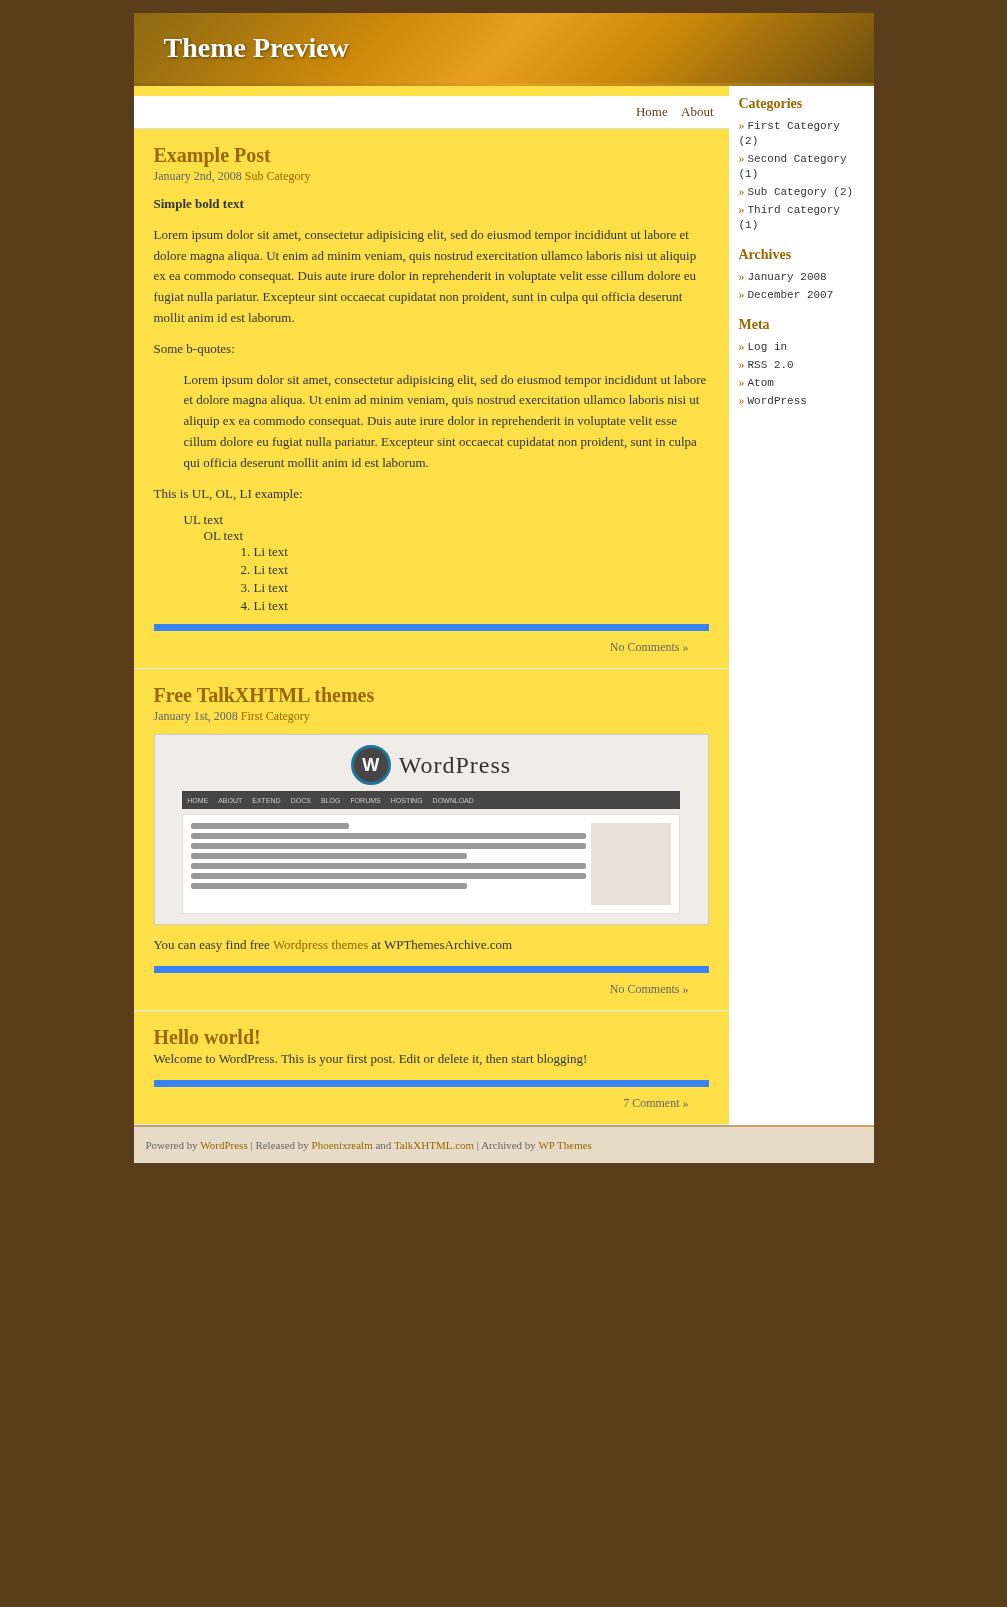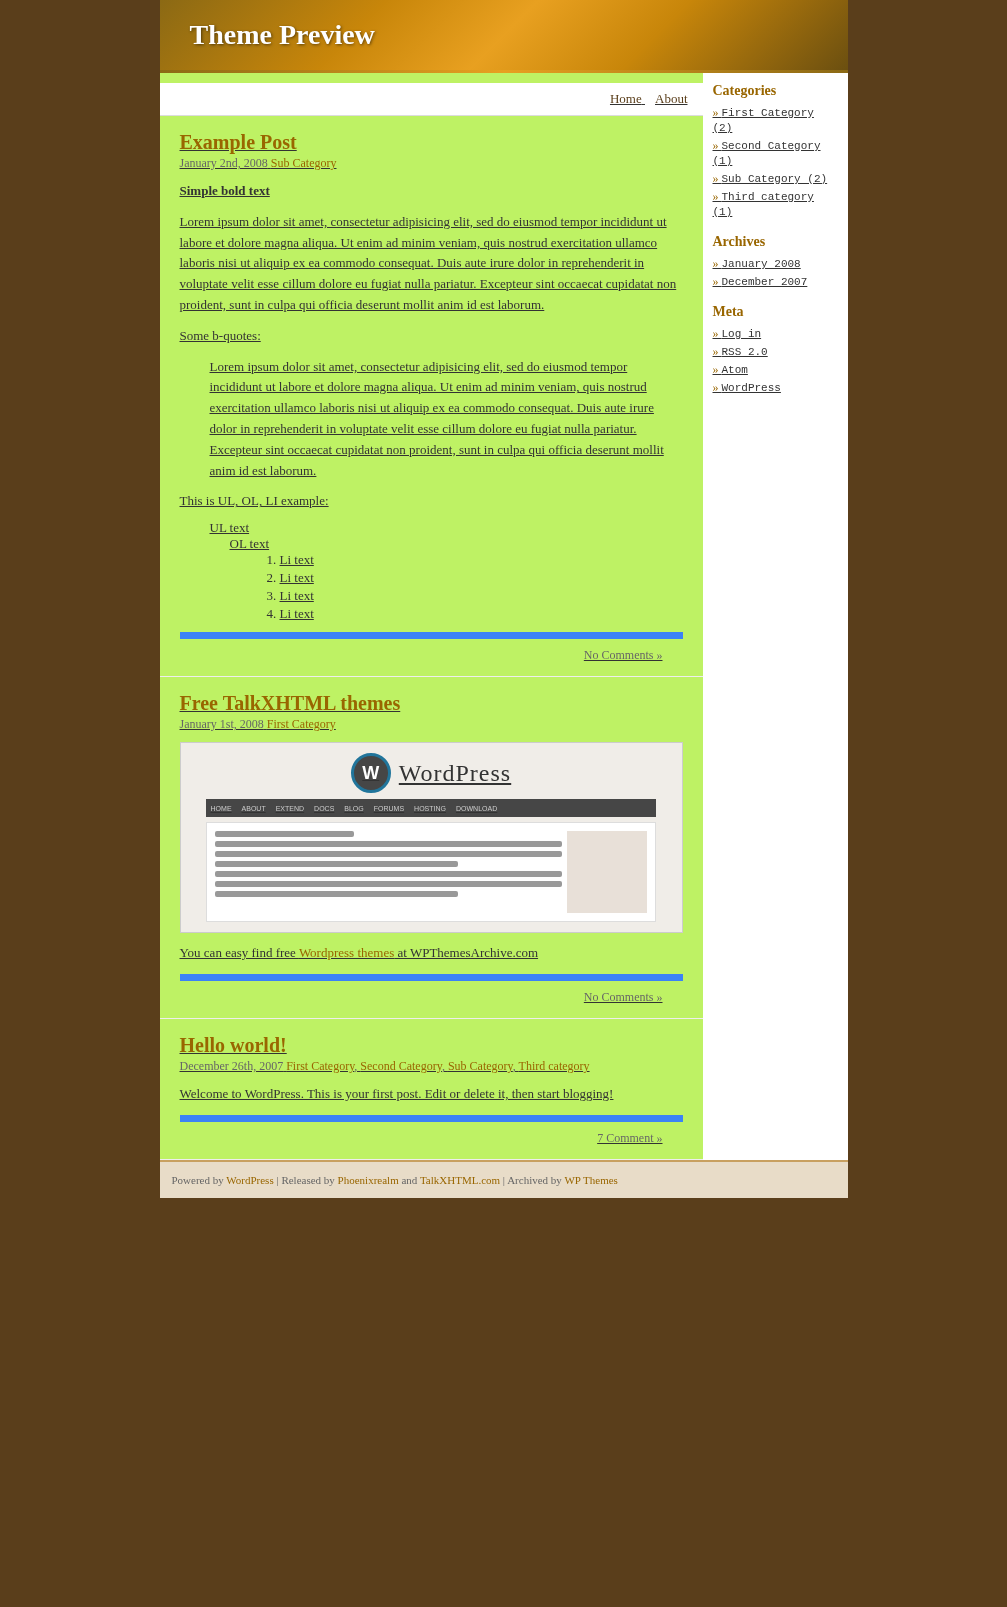--- a/index.html
+++ b/index.html
@@ -12,8 +12,8 @@
     }
 
     #wrapper {
-      width: 688px;
-      margin: 0 auto;
+      width: 740px;
+      margin: 13px auto;
       background: #5a3e1b;
     }
 

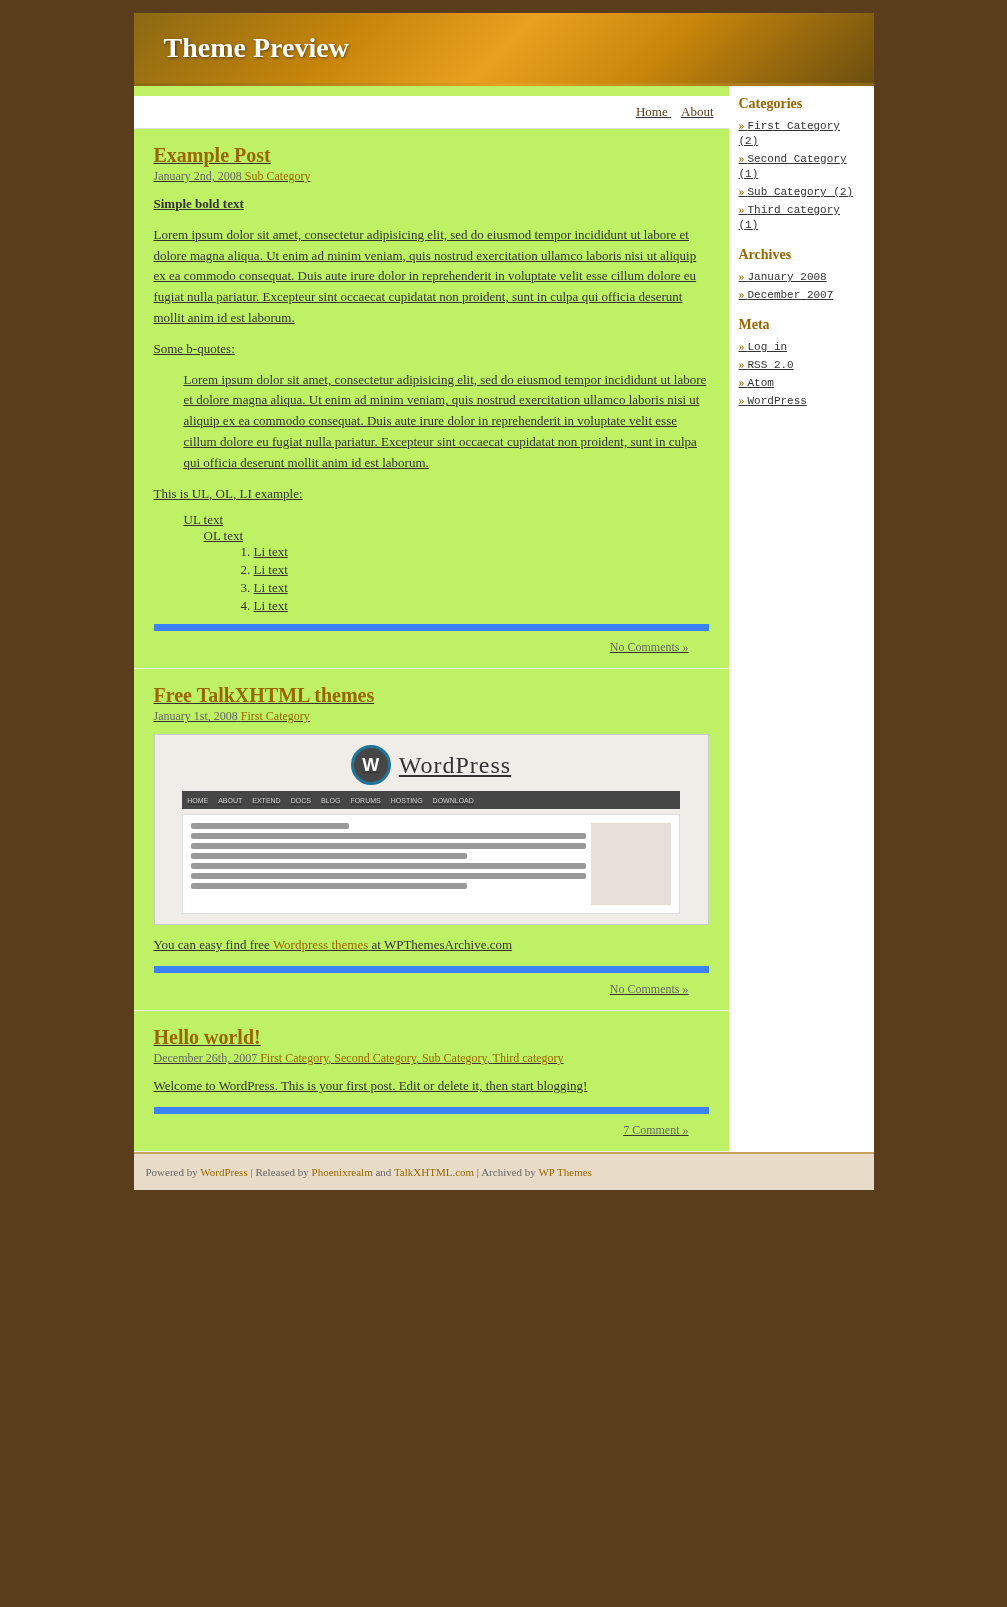--- a/index.html
+++ b/index.html
@@ -44,11 +44,10 @@
 
     
     #content-area {
-      background: #bef264;
+      background: #fde047;
       flex: 1;
       min-width: 0;
       padding: 10px 0 0 0;
-      text-decoration: underline;
     }
 
     

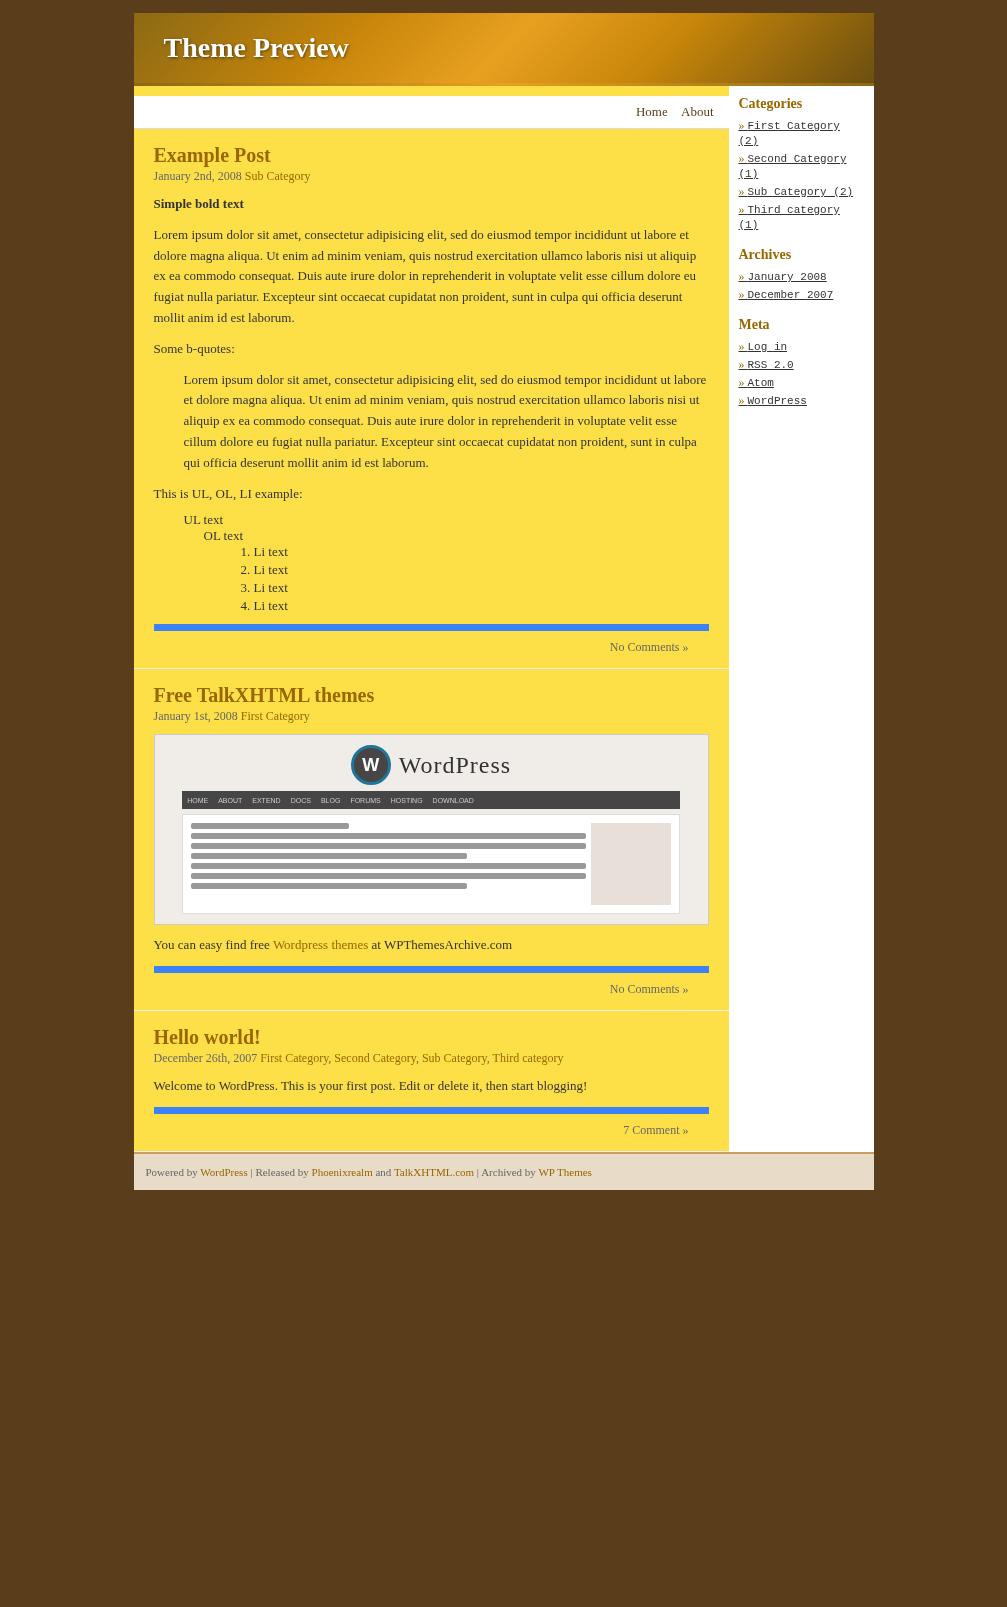--- a/index.html
+++ b/index.html
@@ -265,7 +265,6 @@
 
     .sidebar-list {
       list-style: none;
-      text-decoration: underline;
     }
 
     .sidebar-list li {

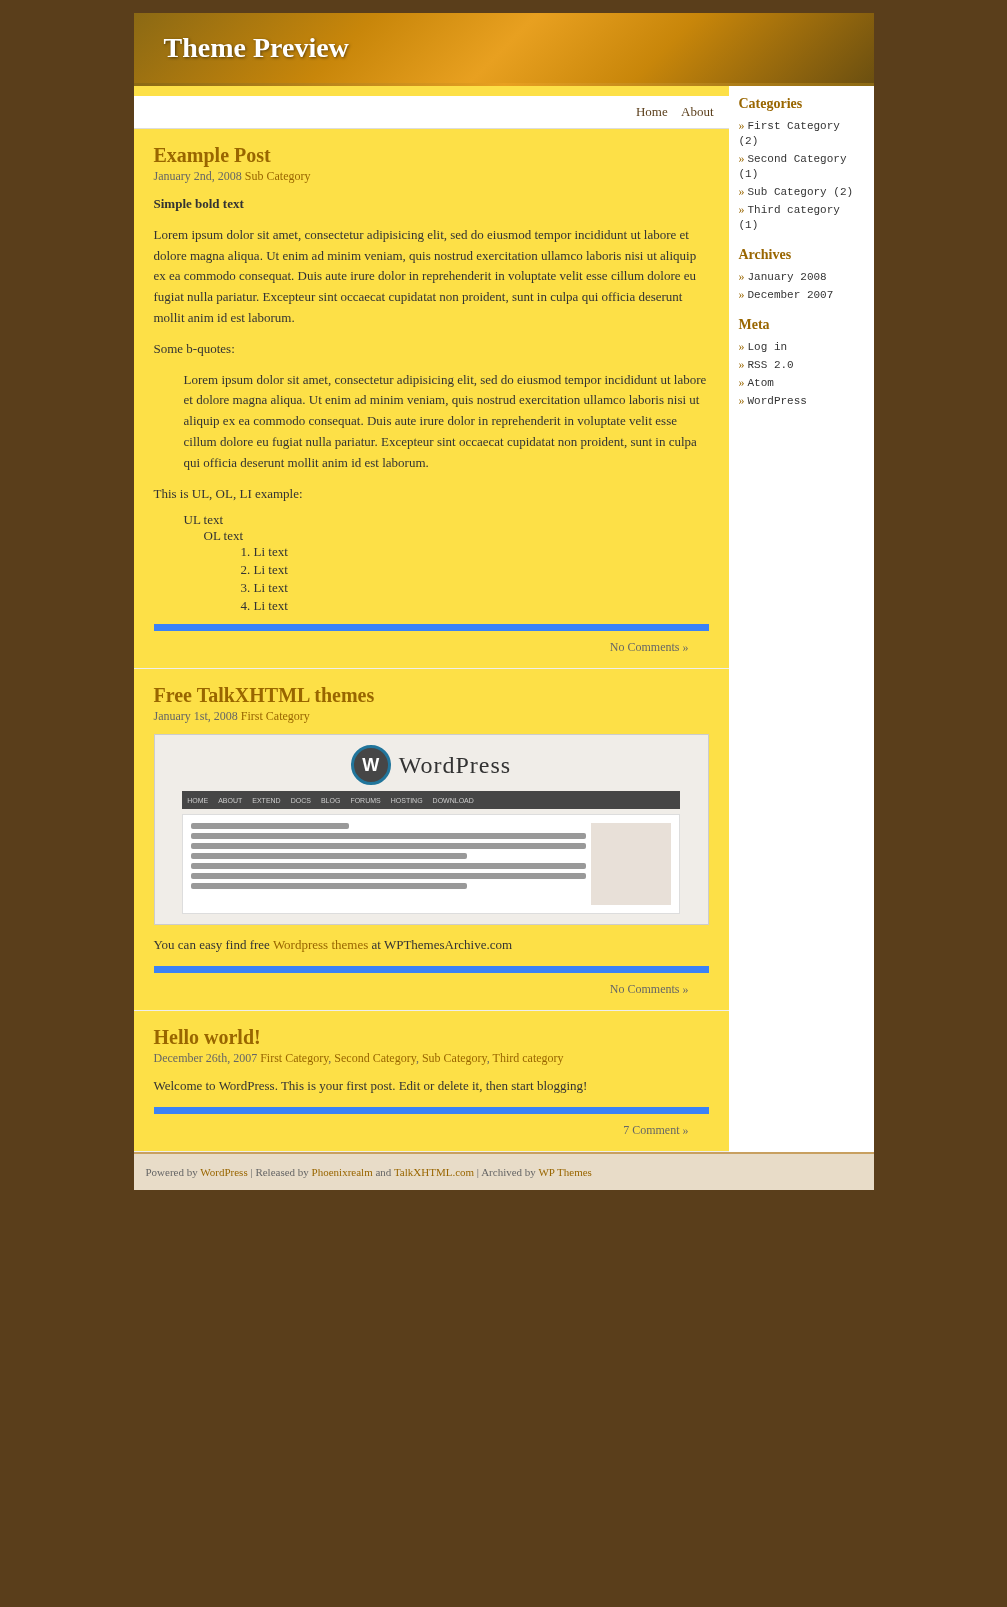--- a/index.html
+++ b/index.html
@@ -424,13 +424,6 @@
 
       <div class="post">
         <a href="#" class="post-title">Hello world!</a>
-        <div class="post-meta">
-          <span>December 26th, 2007</span>
-          <a href="#">First Category</a>,
-          <a href="#">Second Category</a>,
-          <a href="#">Sub Category</a>,
-          <a href="#">Third category</a>
-        </div>
 
         <div class="post-content">
           <p>Welcome to WordPress. This is your first post. Edit or delete it, then start blogging!</p>

